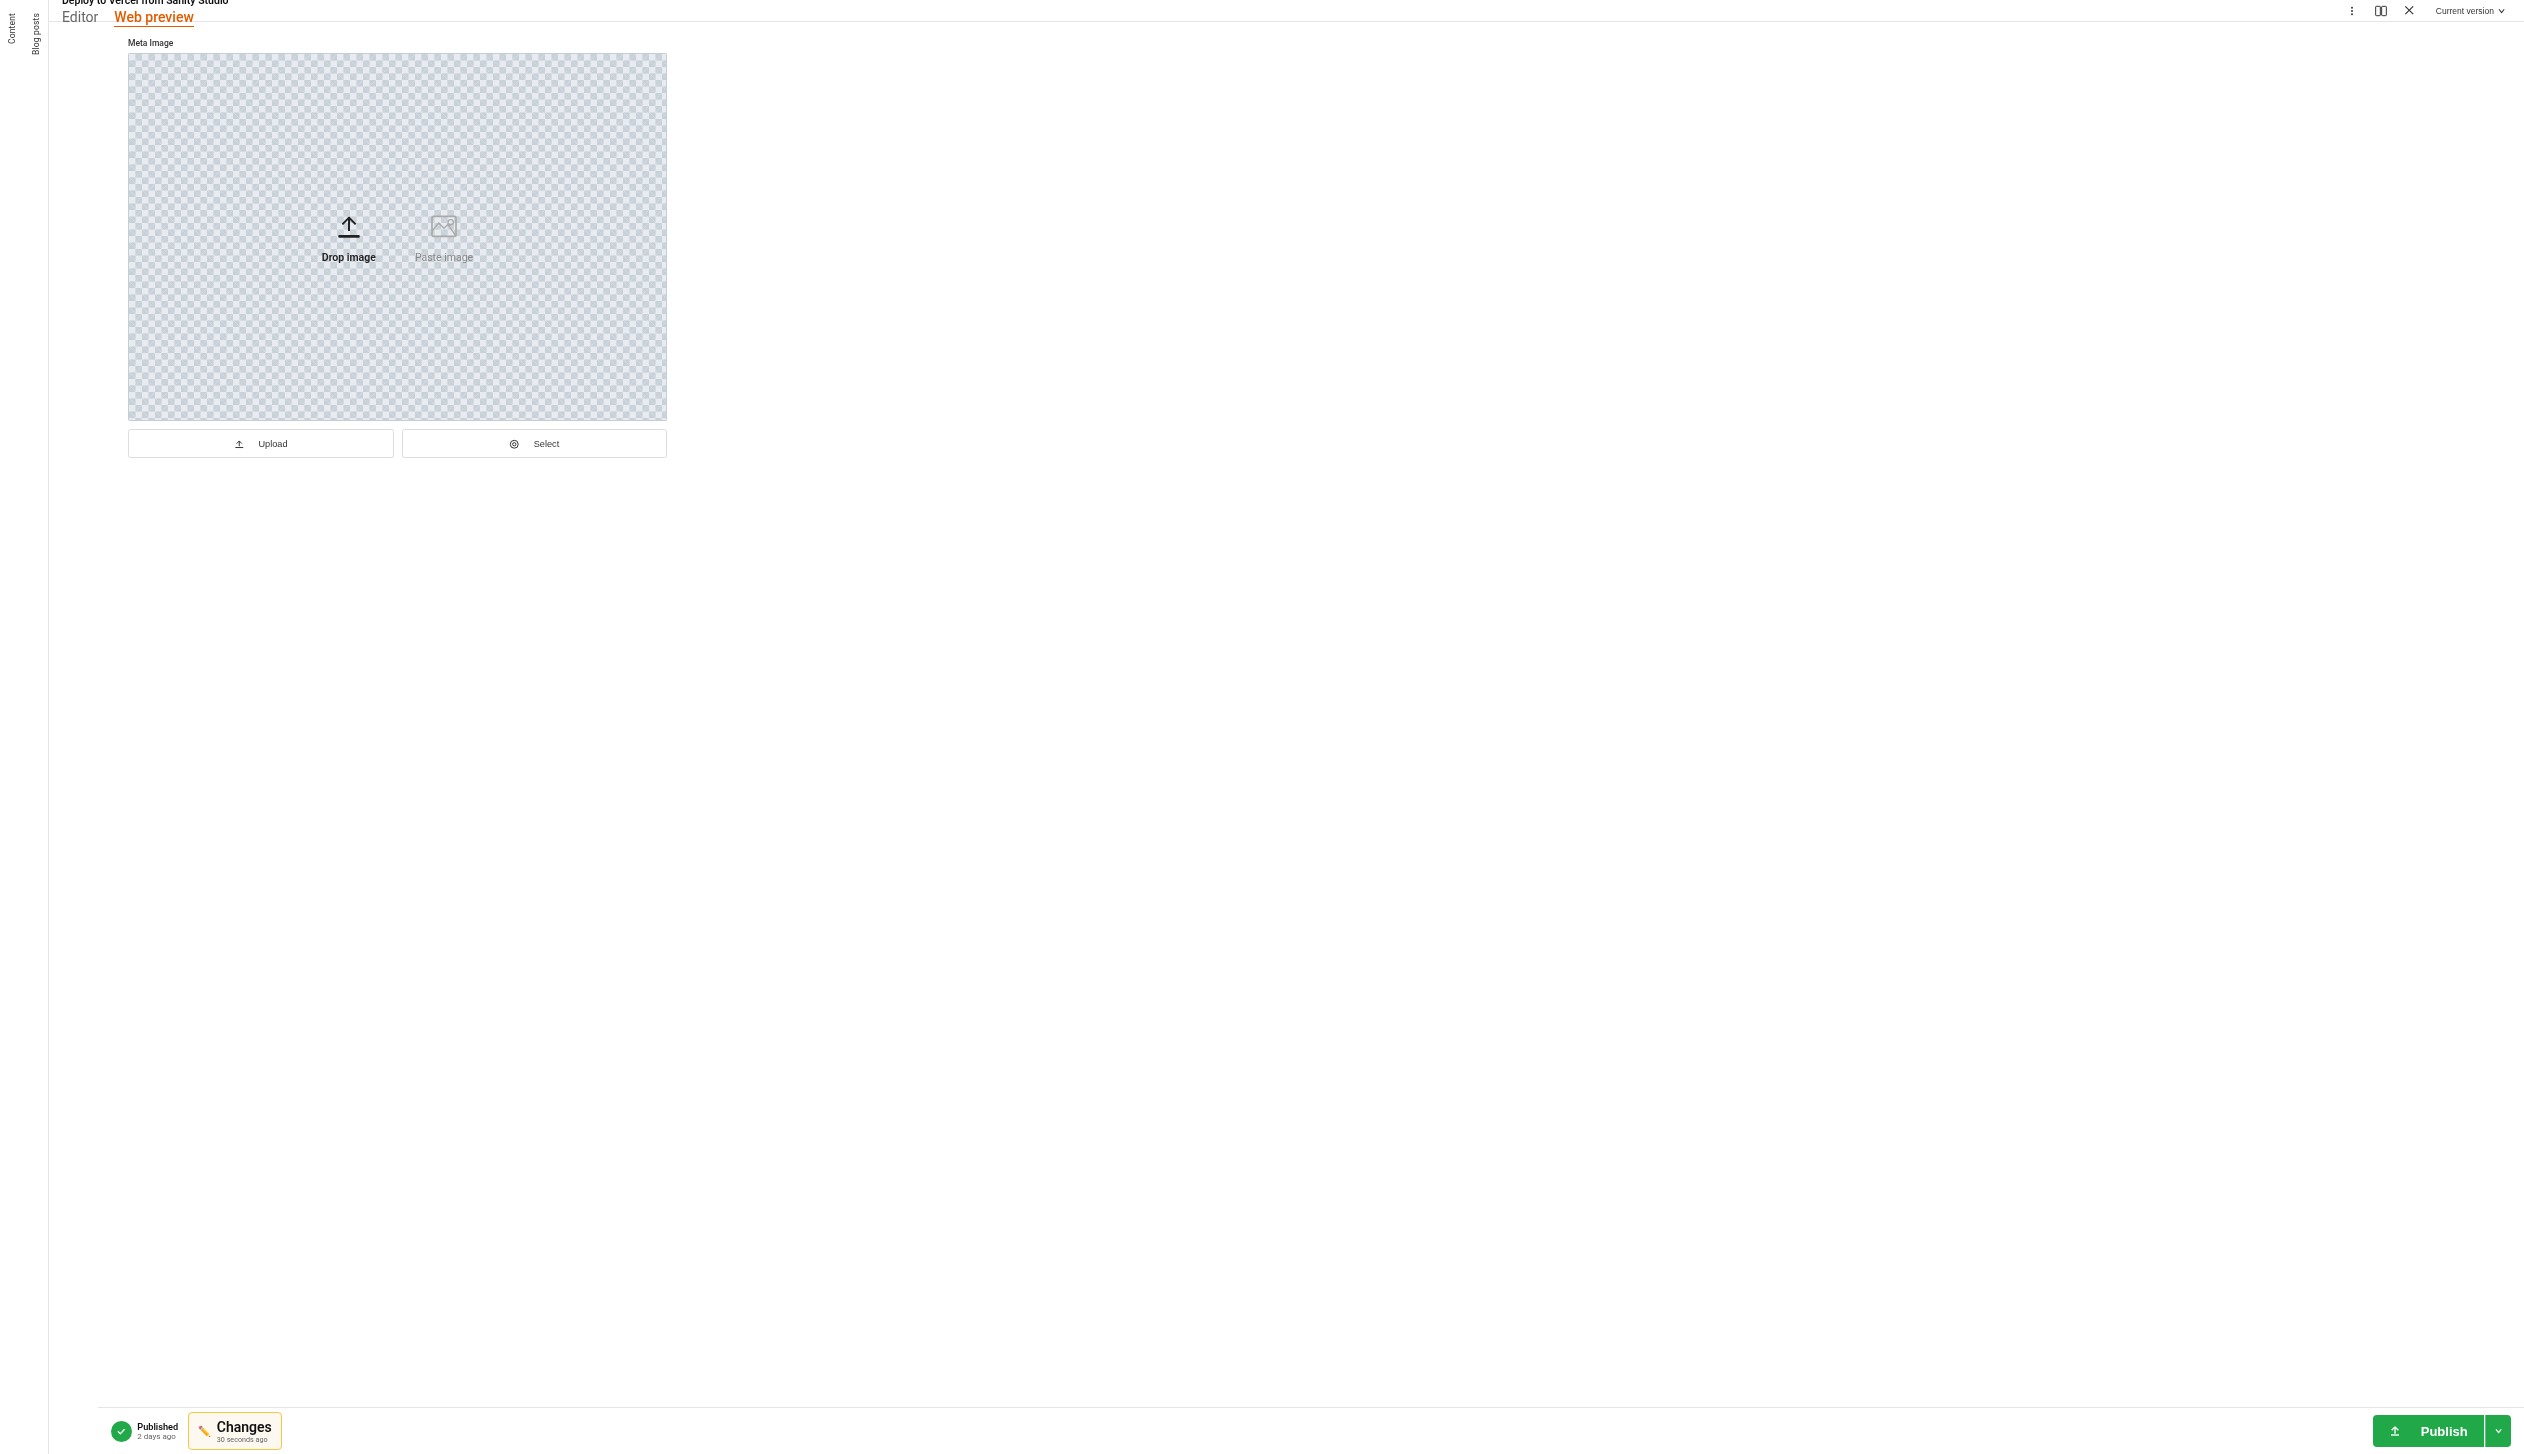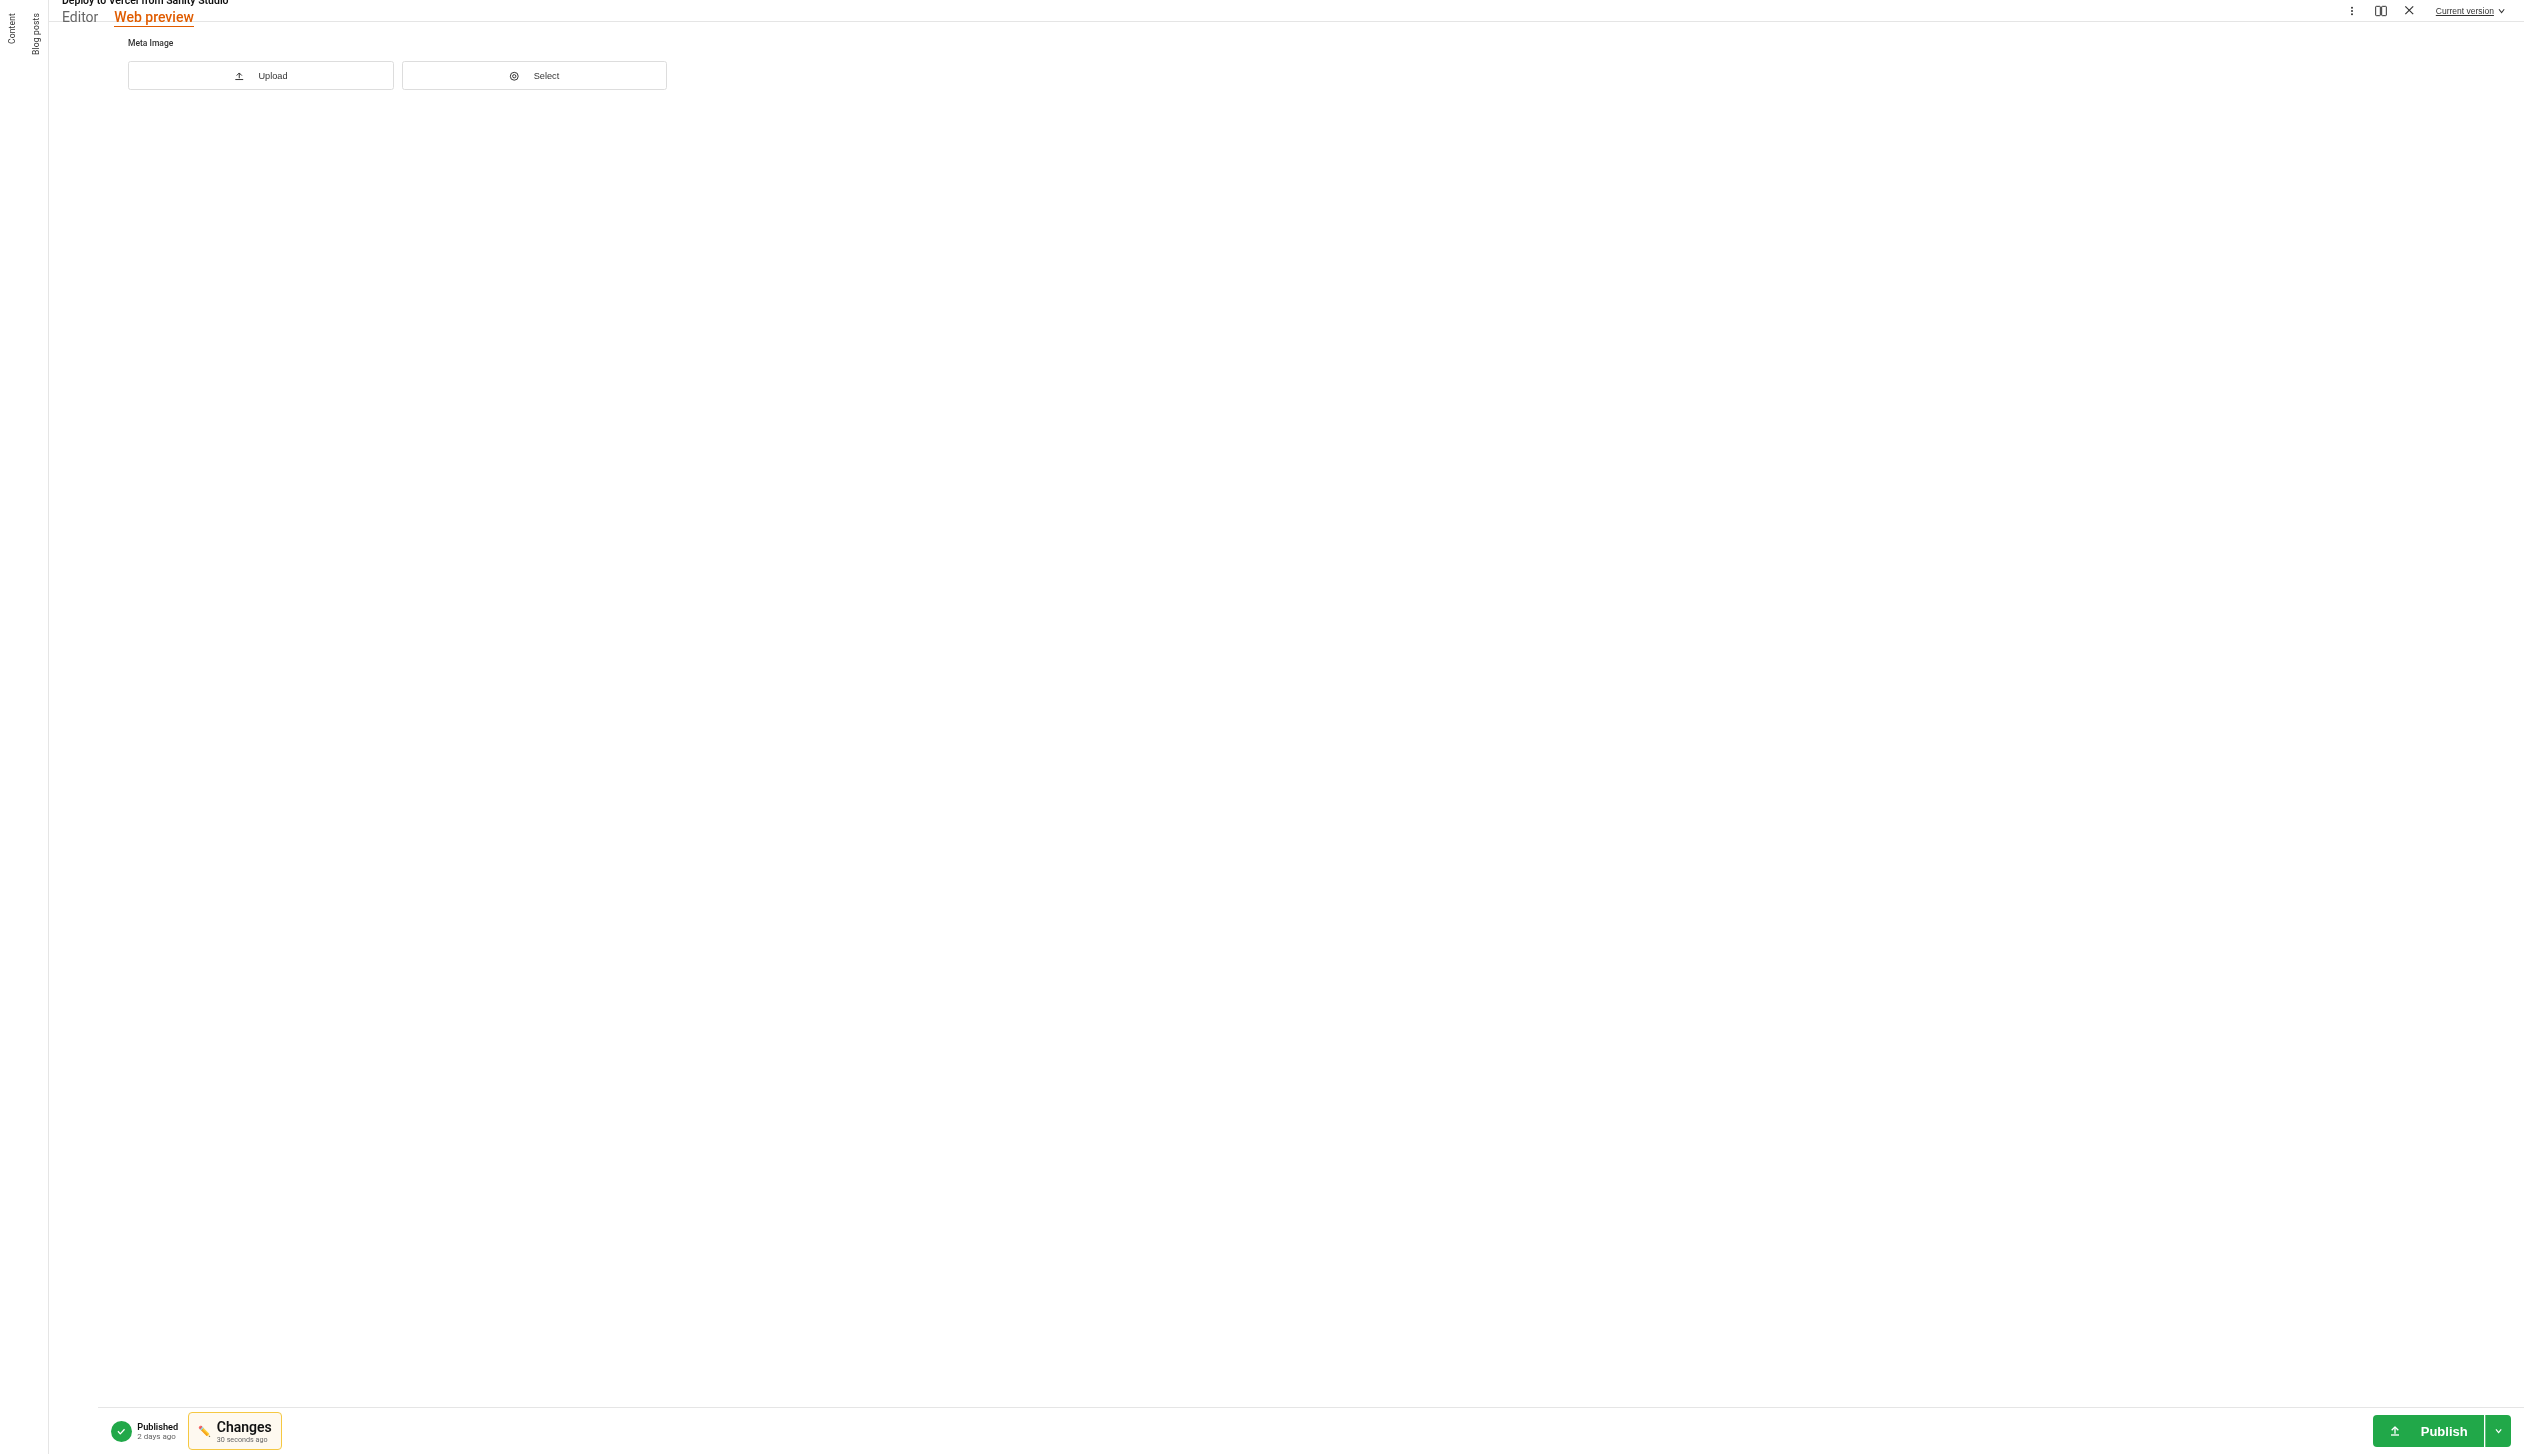--- a/index.html
+++ b/index.html
@@ -134,7 +134,6 @@
       background: none;
       padding: 4px 5.3px;
       border-radius: 2.6px;
-      text-decoration: underline;
     }
 
     

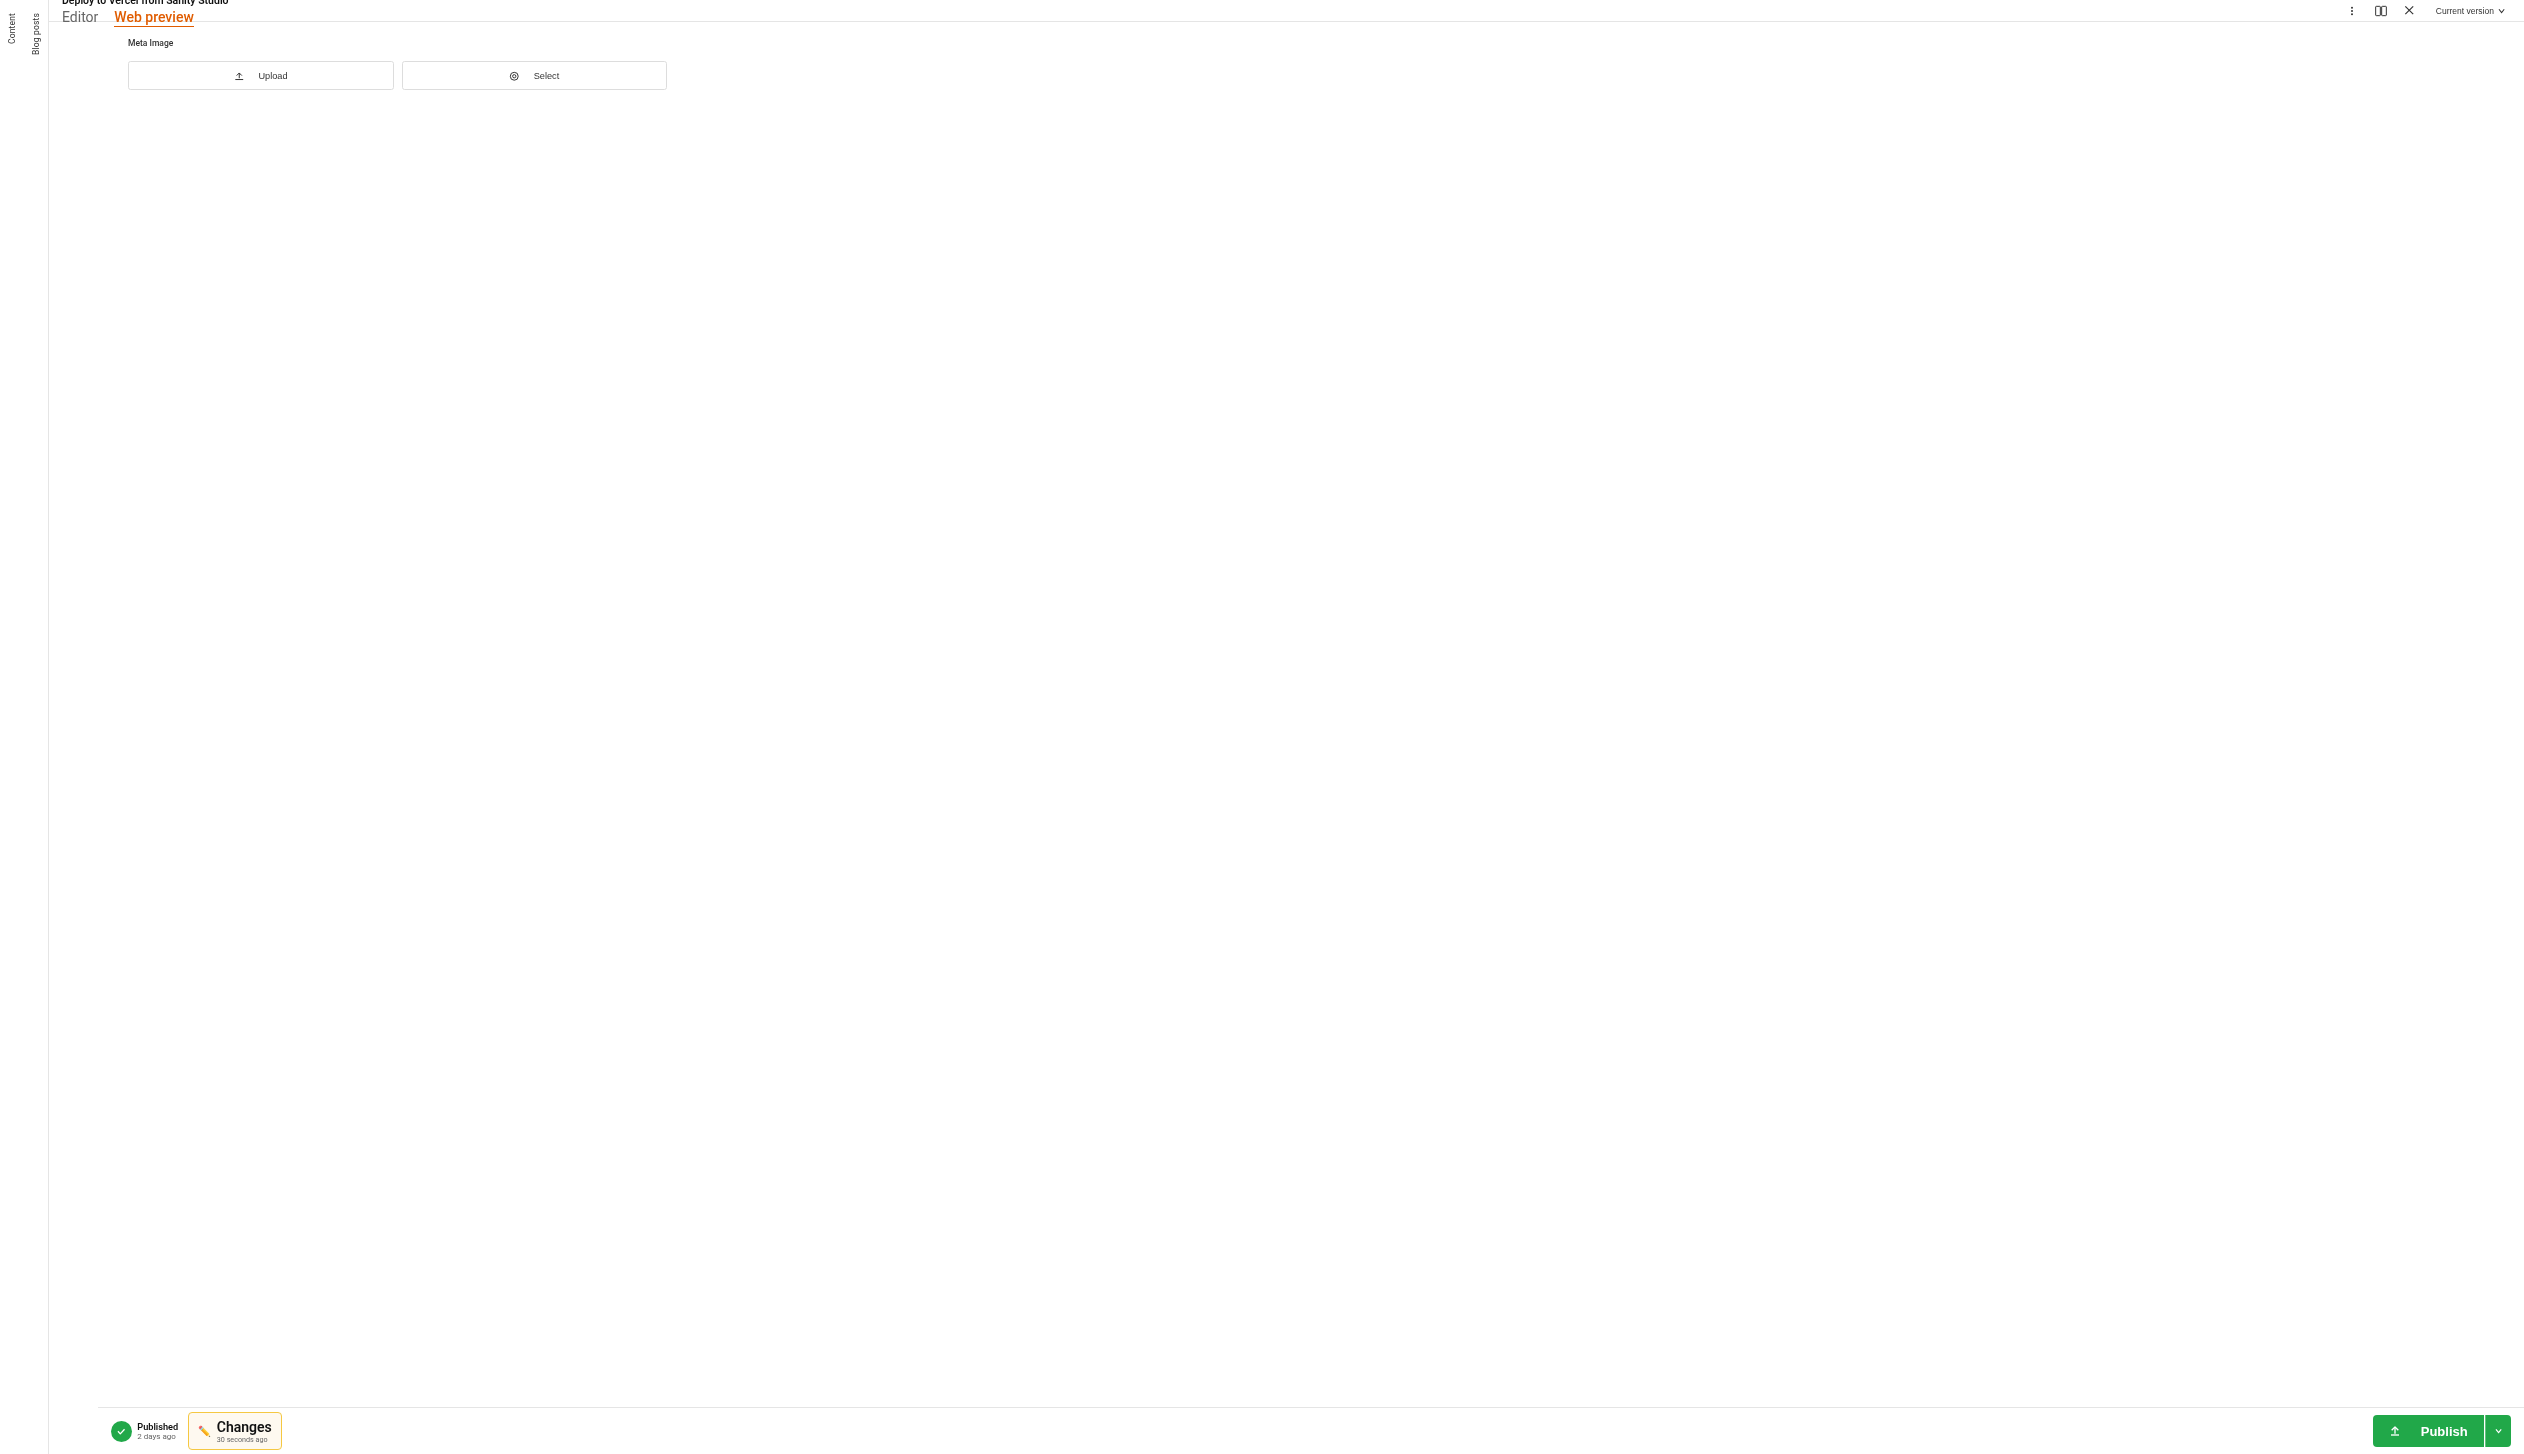--- a/index.html
+++ b/index.html
@@ -411,6 +411,35 @@
   <div class="content">
     <div class="field-label">Meta Image</div>
 
+    <div class="image-drop-zone">
+
+      <div class="drop-option">
+        <div class="drop-icon">
+          <svg width="32" height="32" viewBox="0 0 48 48" fill="none">
+
+            <rect x="8" y="36" width="32" height="4" rx="1" fill="#222"></rect>
+
+            <line x1="24" y1="30" x2="24" y2="10" stroke="#222" stroke-width="3"></line>
+            <polyline points="14,20 24,10 34,20" stroke="#222" stroke-width="3" fill="none" stroke-linejoin="round"></polyline>
+          </svg>
+        </div>
+        <span class="drop-label">Drop image</span>
+      </div>
+
+      <div class="drop-option">
+        <div class="drop-icon">
+          <svg width="32" height="32" viewBox="0 0 48 48" fill="none">
+
+            <rect x="6" y="8" width="36" height="30" rx="2" stroke="#aaa" stroke-width="2.5" fill="none"></rect>
+
+            <polyline points="6,30 16,18 24,26 30,20 42,38" stroke="#aaa" stroke-width="2" fill="none"></polyline>
+
+            <circle cx="34" cy="17" r="4" stroke="#aaa" stroke-width="2" fill="none"></circle>
+          </svg>
+        </div>
+        <span class="paste-label">Paste image</span>
+      </div>
+    </div>
 
     <div class="image-actions">
       <button class="action-btn">

